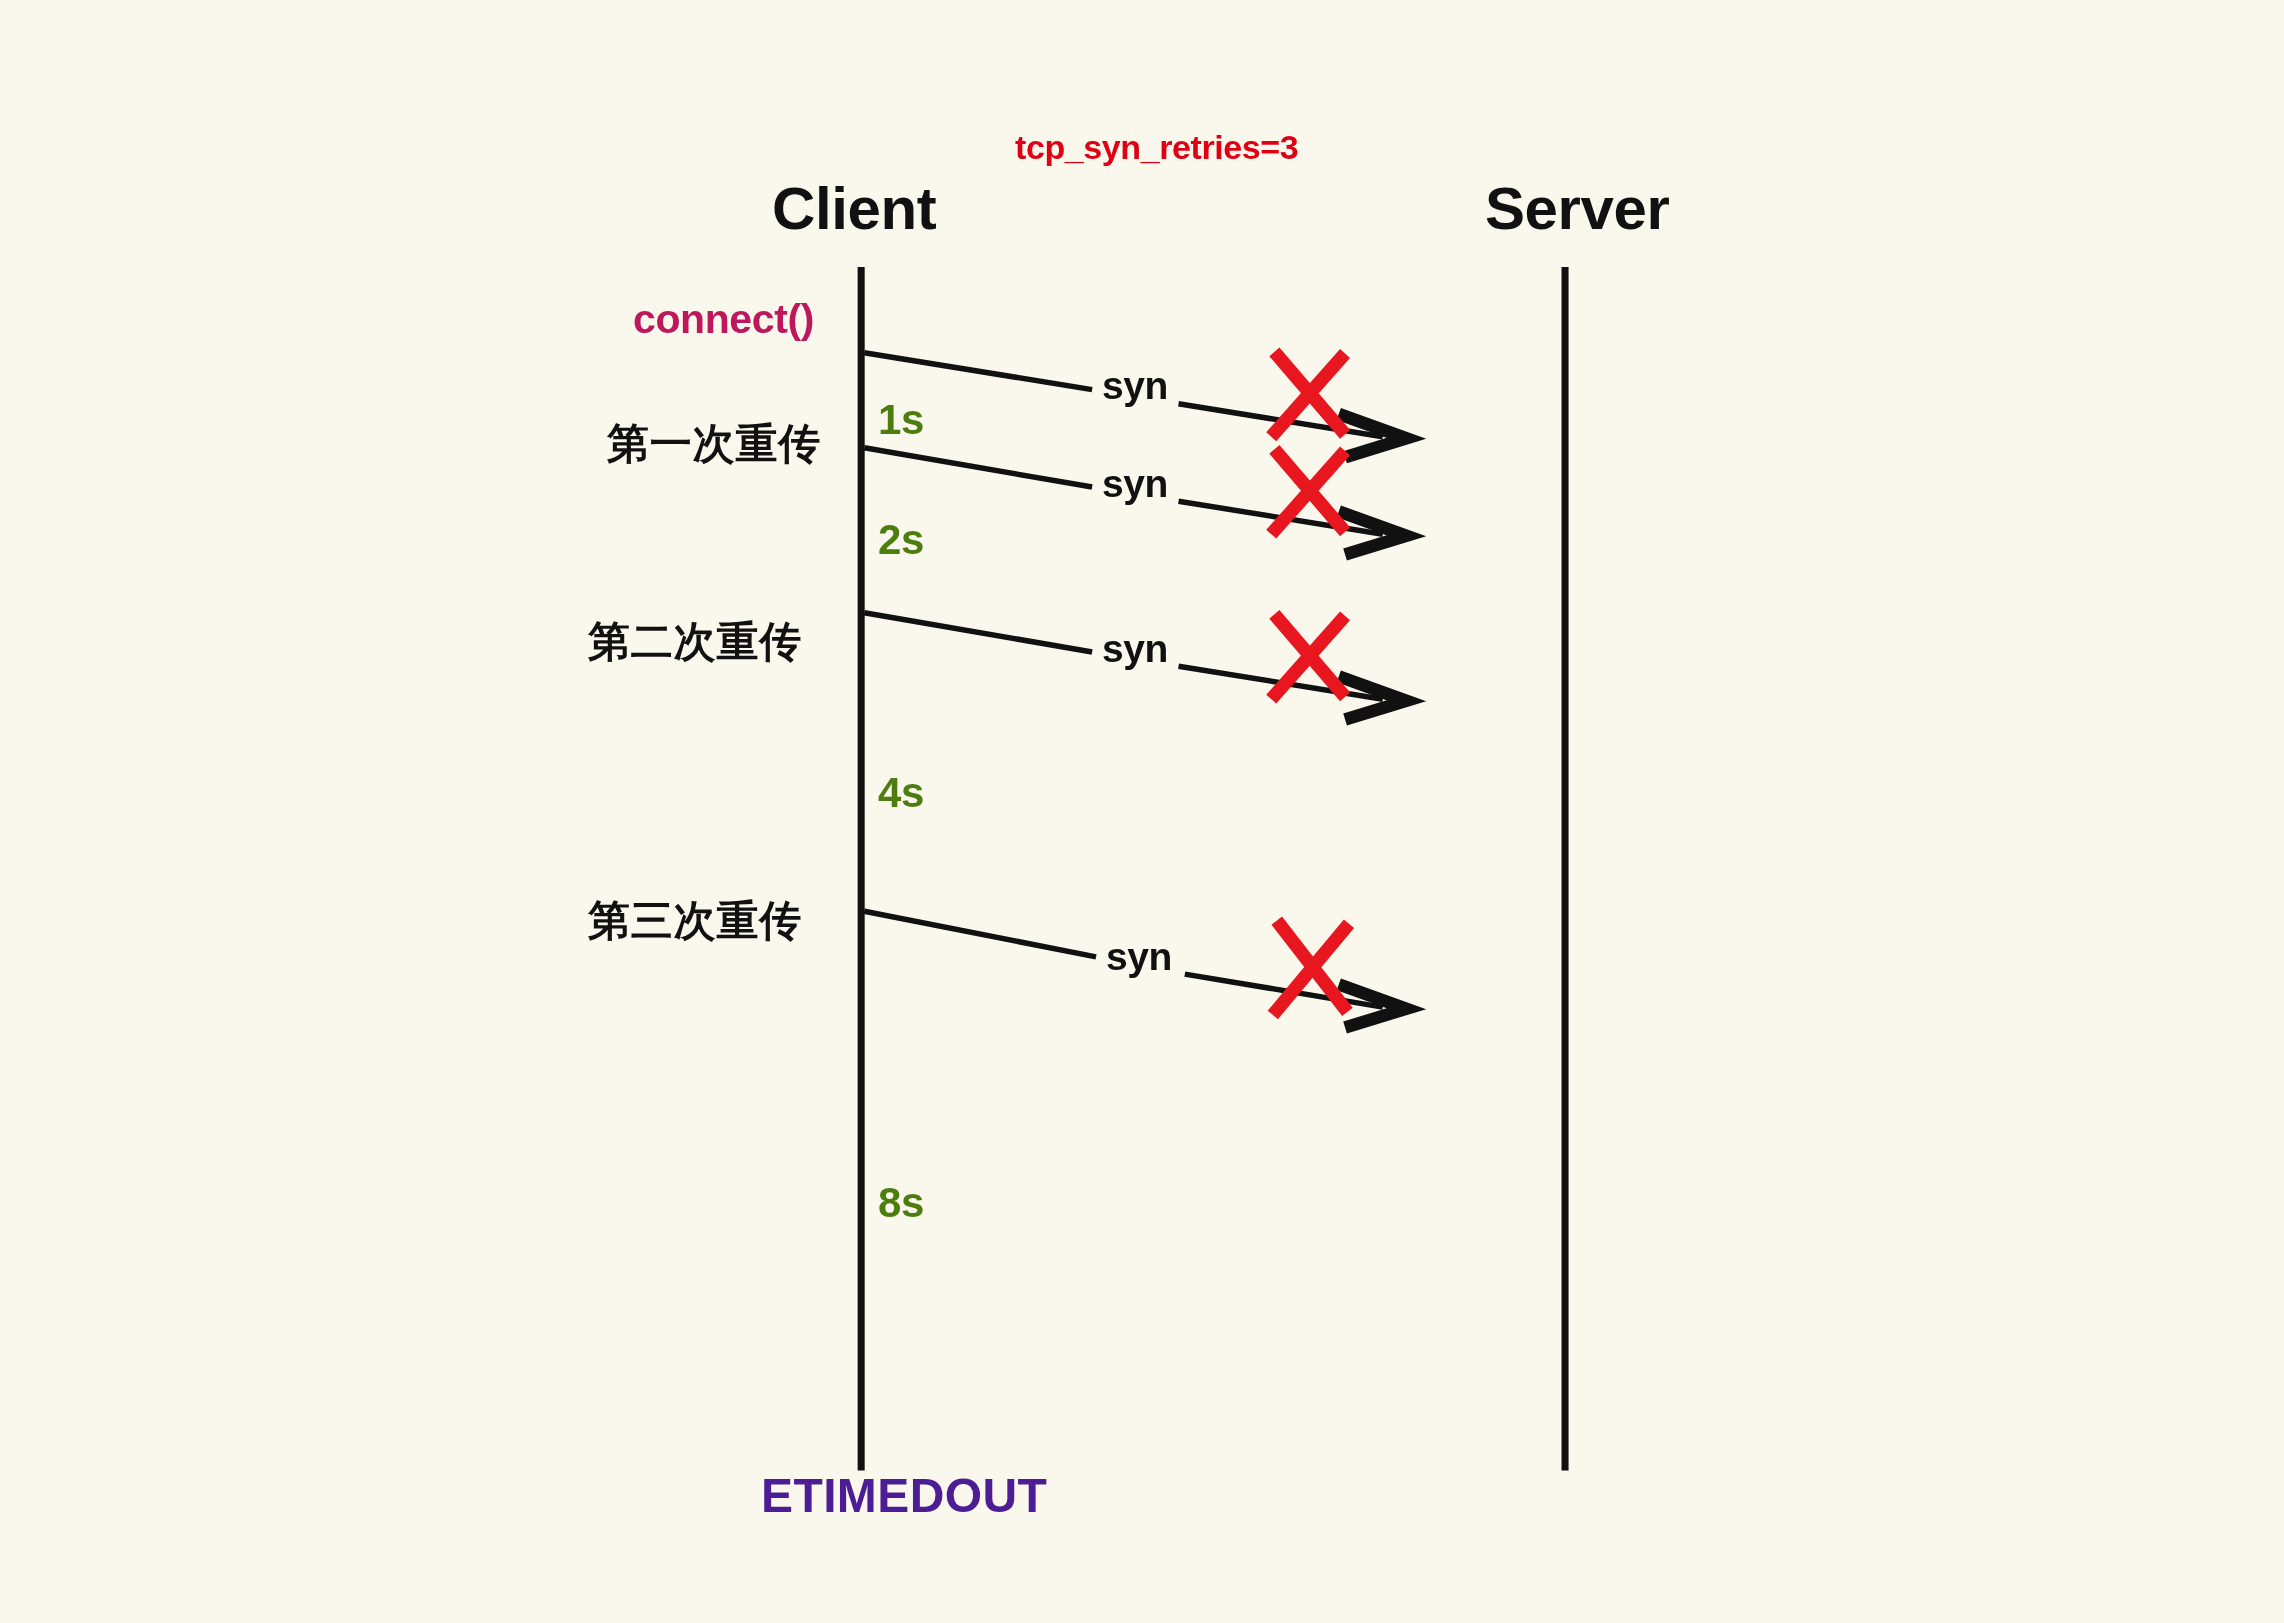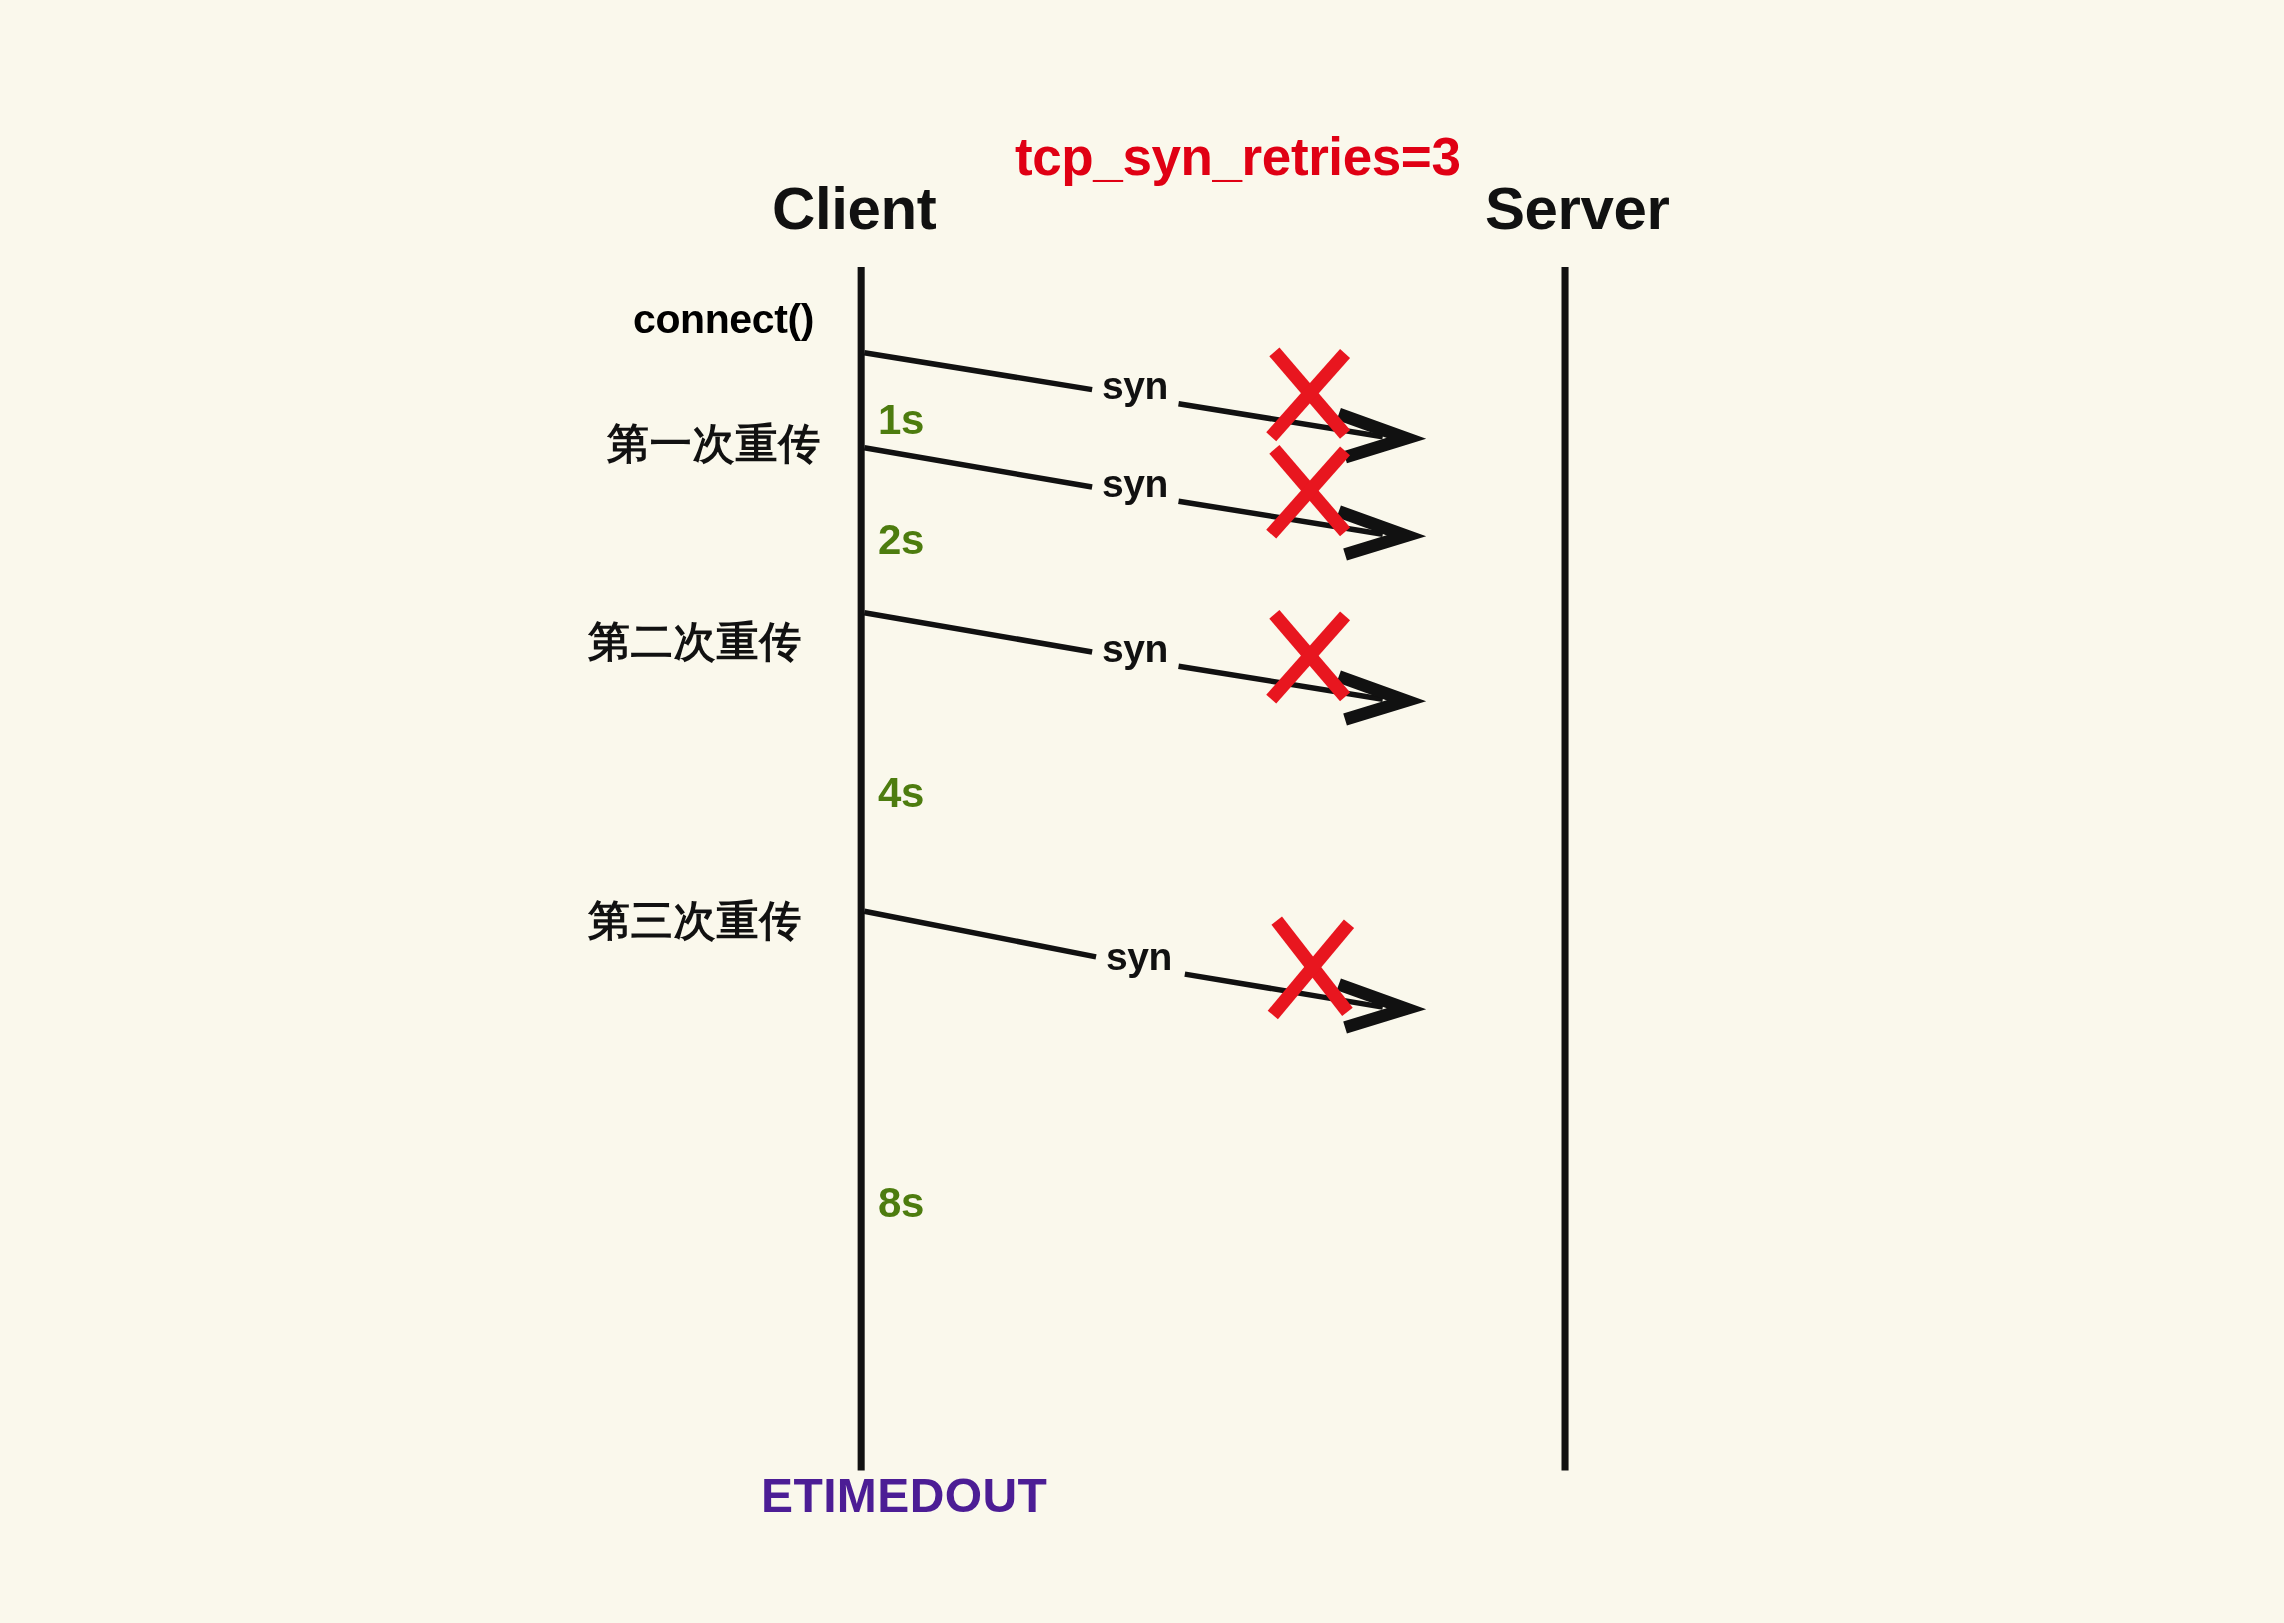--- a/index.html
+++ b/index.html
@@ -38,7 +38,7 @@
     letter-spacing: -0.4px;
   }
   .sysctl-label {
-    font-size: 53px;
+    font-size: 34px;
     color: #e00014;
     letter-spacing: -0.4px;
   }

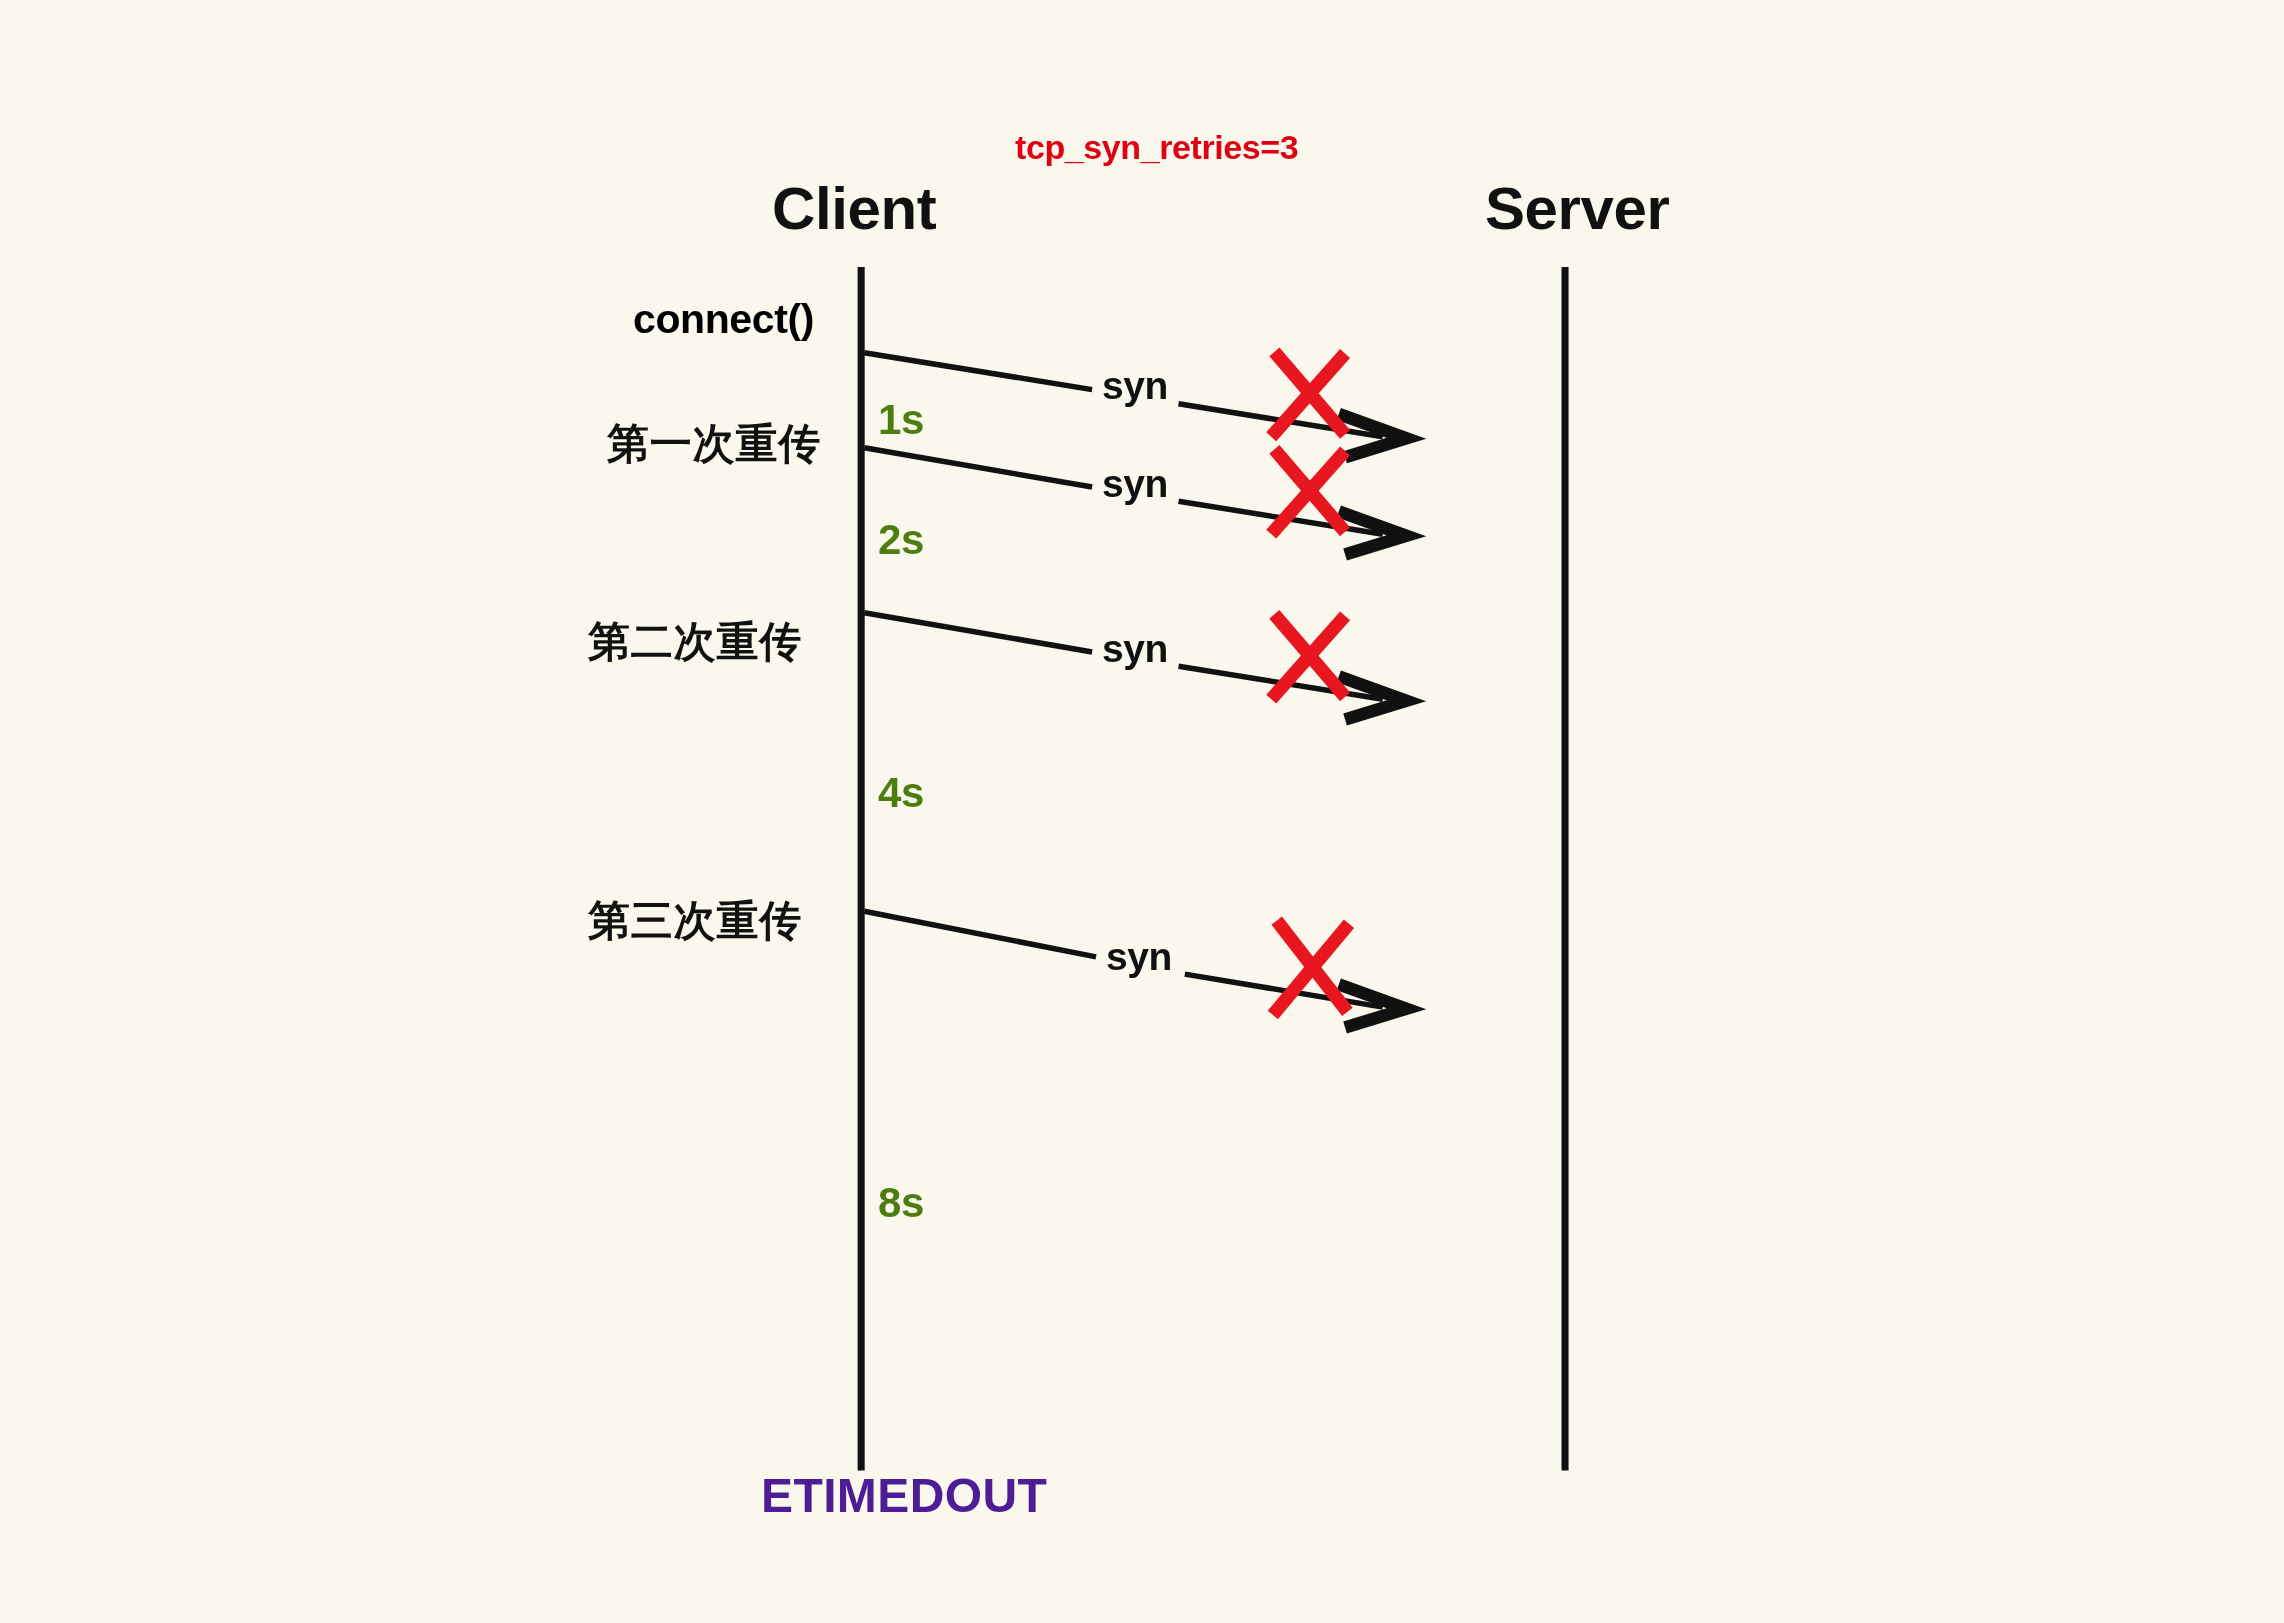--- a/index.html
+++ b/index.html
@@ -44,7 +44,7 @@
   }
   .connect-label {
     font-size: 41px;
-    color: #000000;
+    color: #be185d;
     letter-spacing: -0.4px;
     text-align: right;
   }

